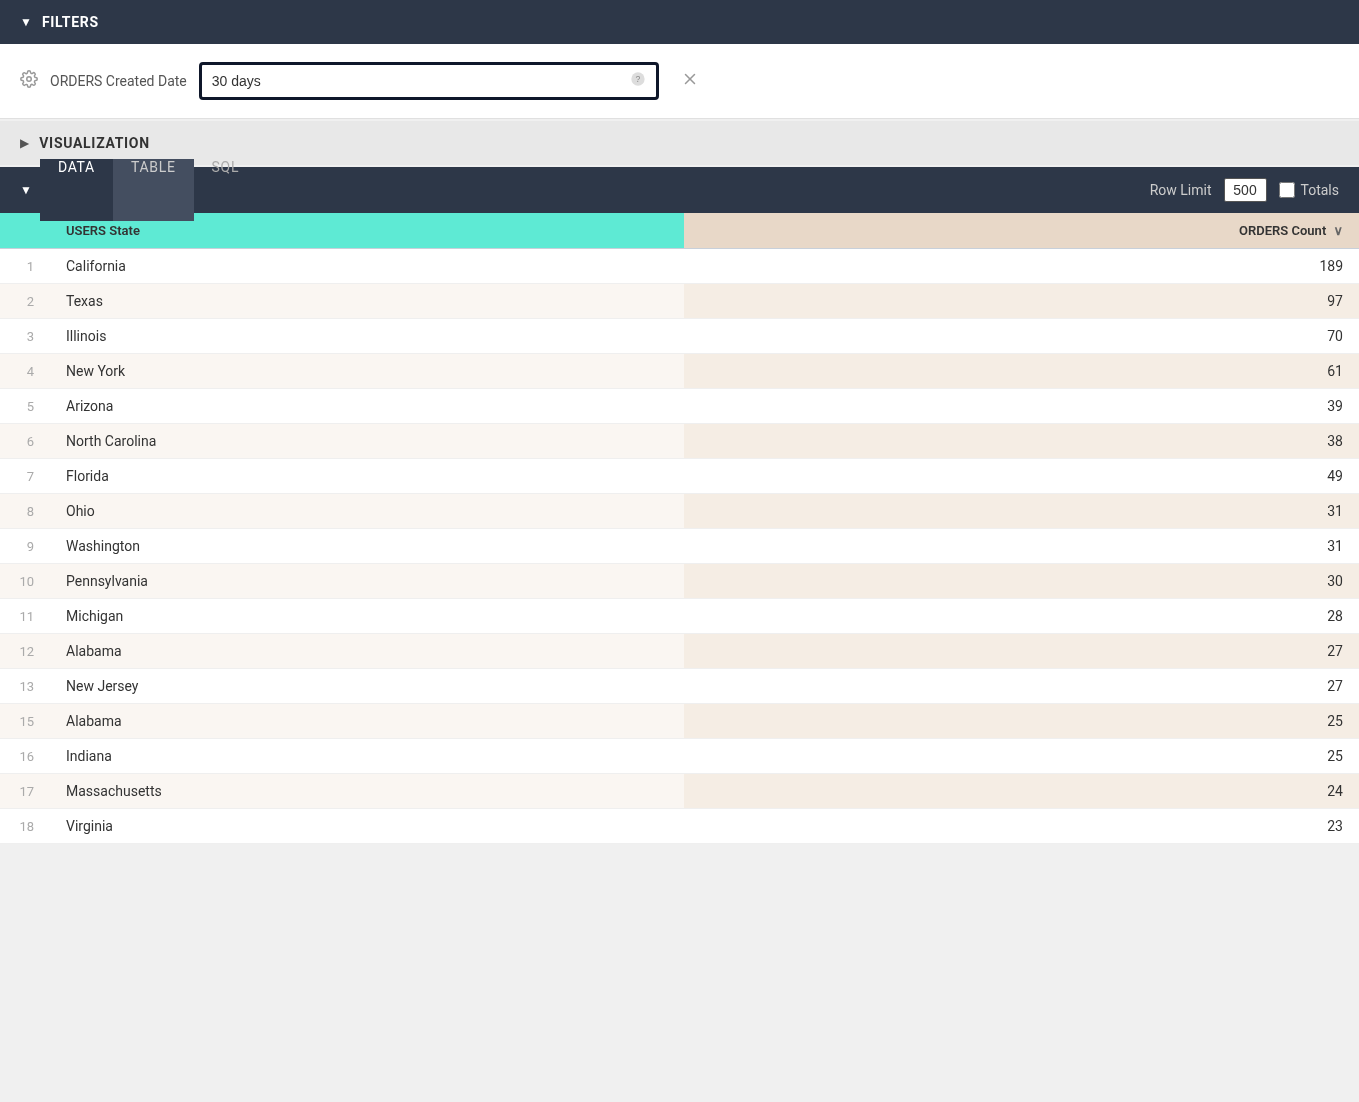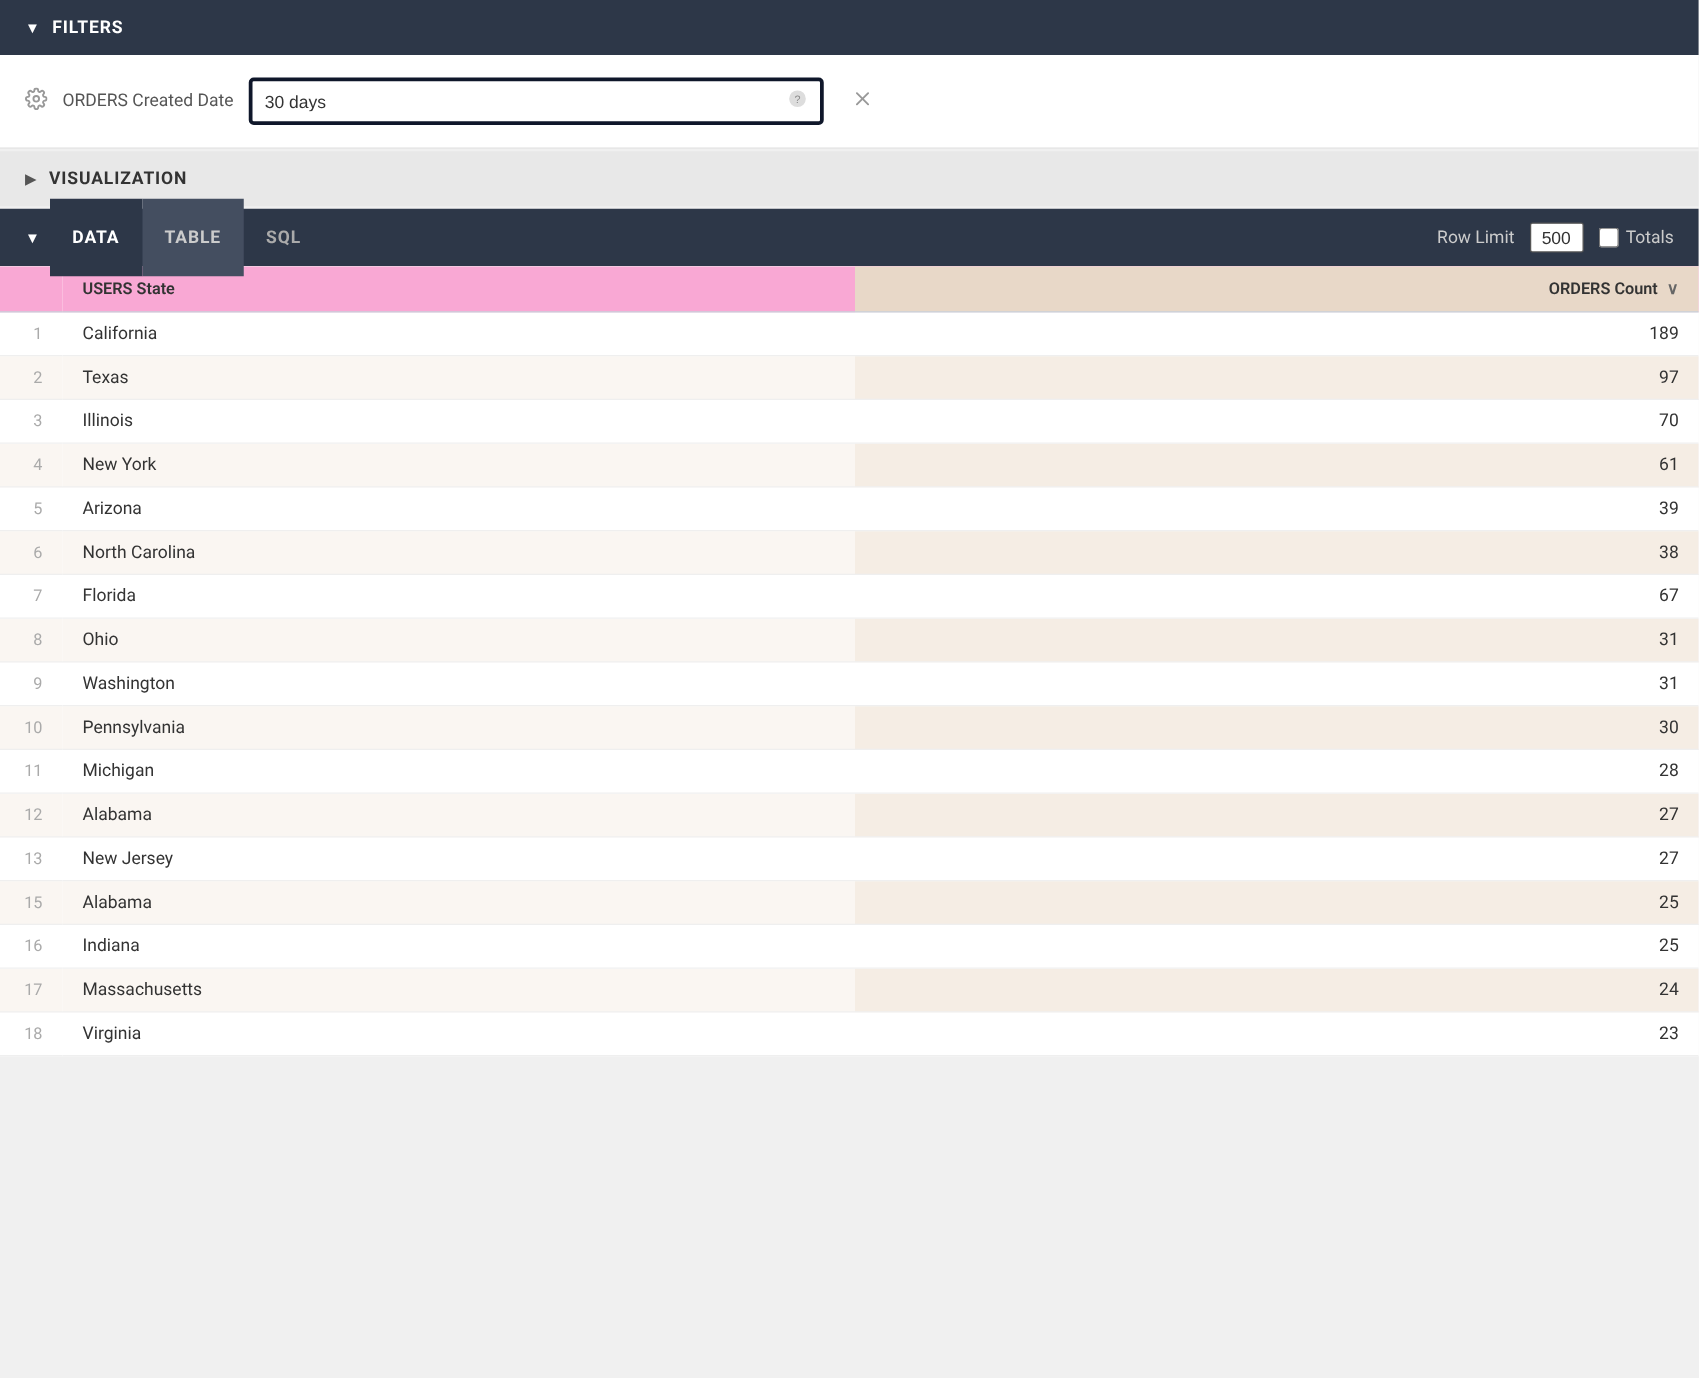--- a/index.html
+++ b/index.html
@@ -130,9 +130,9 @@
       padding: 0 18px;
       height: 62px;
       display: flex;
-      align-items: center;
-      font-size: 14px;
-      font-weight: 700;
+      align-items: flex-start;
+      font-size: 14px;
+      font-weight: 400;
       letter-spacing: 0.05em;
       text-transform: uppercase;
       cursor: pointer;

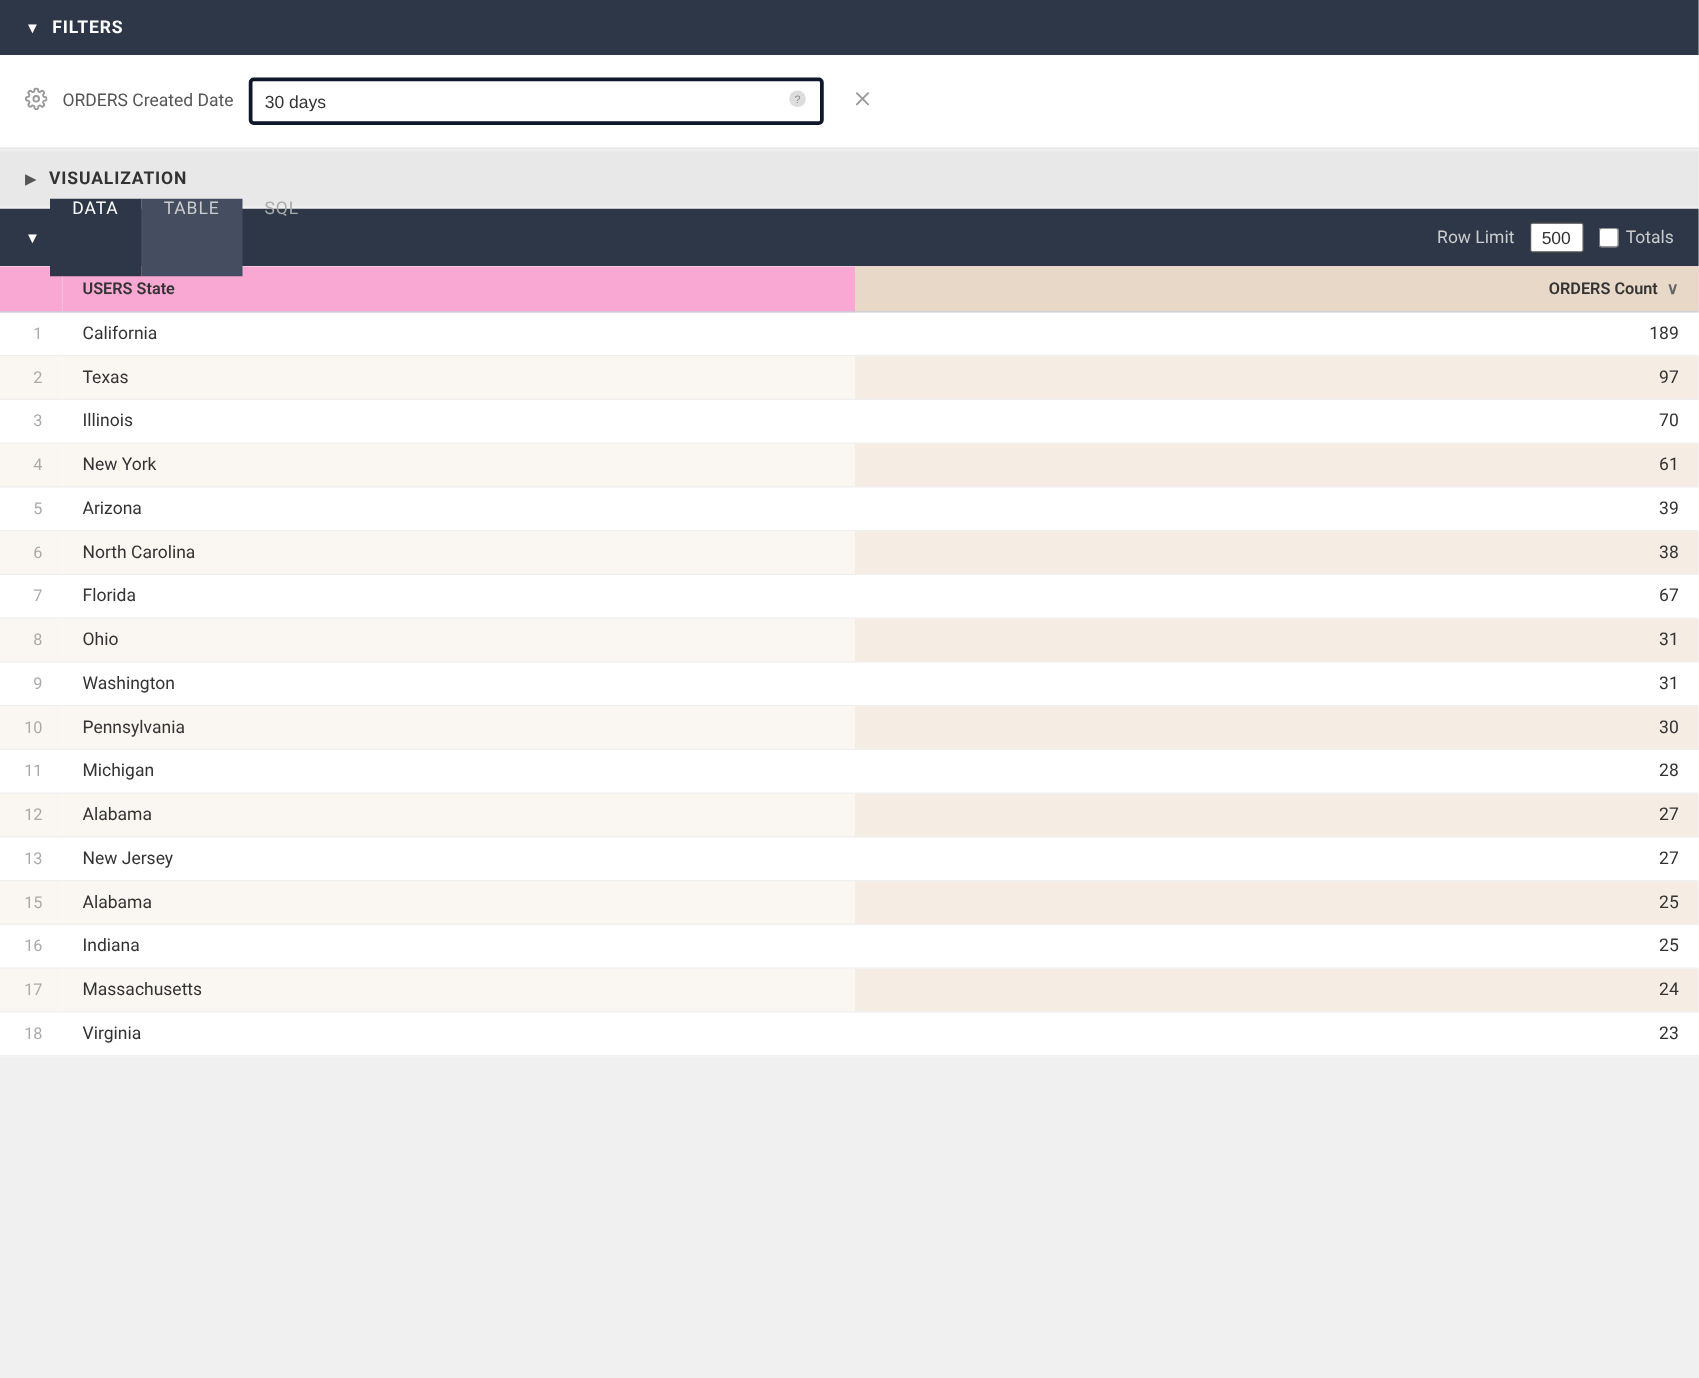--- a/index.html
+++ b/index.html
@@ -194,7 +194,7 @@
     }
 
     thead tr {
-      background: #f9a8d4;
+      background: #5eead4;
     }
     thead th {
       padding: 10px 16px;

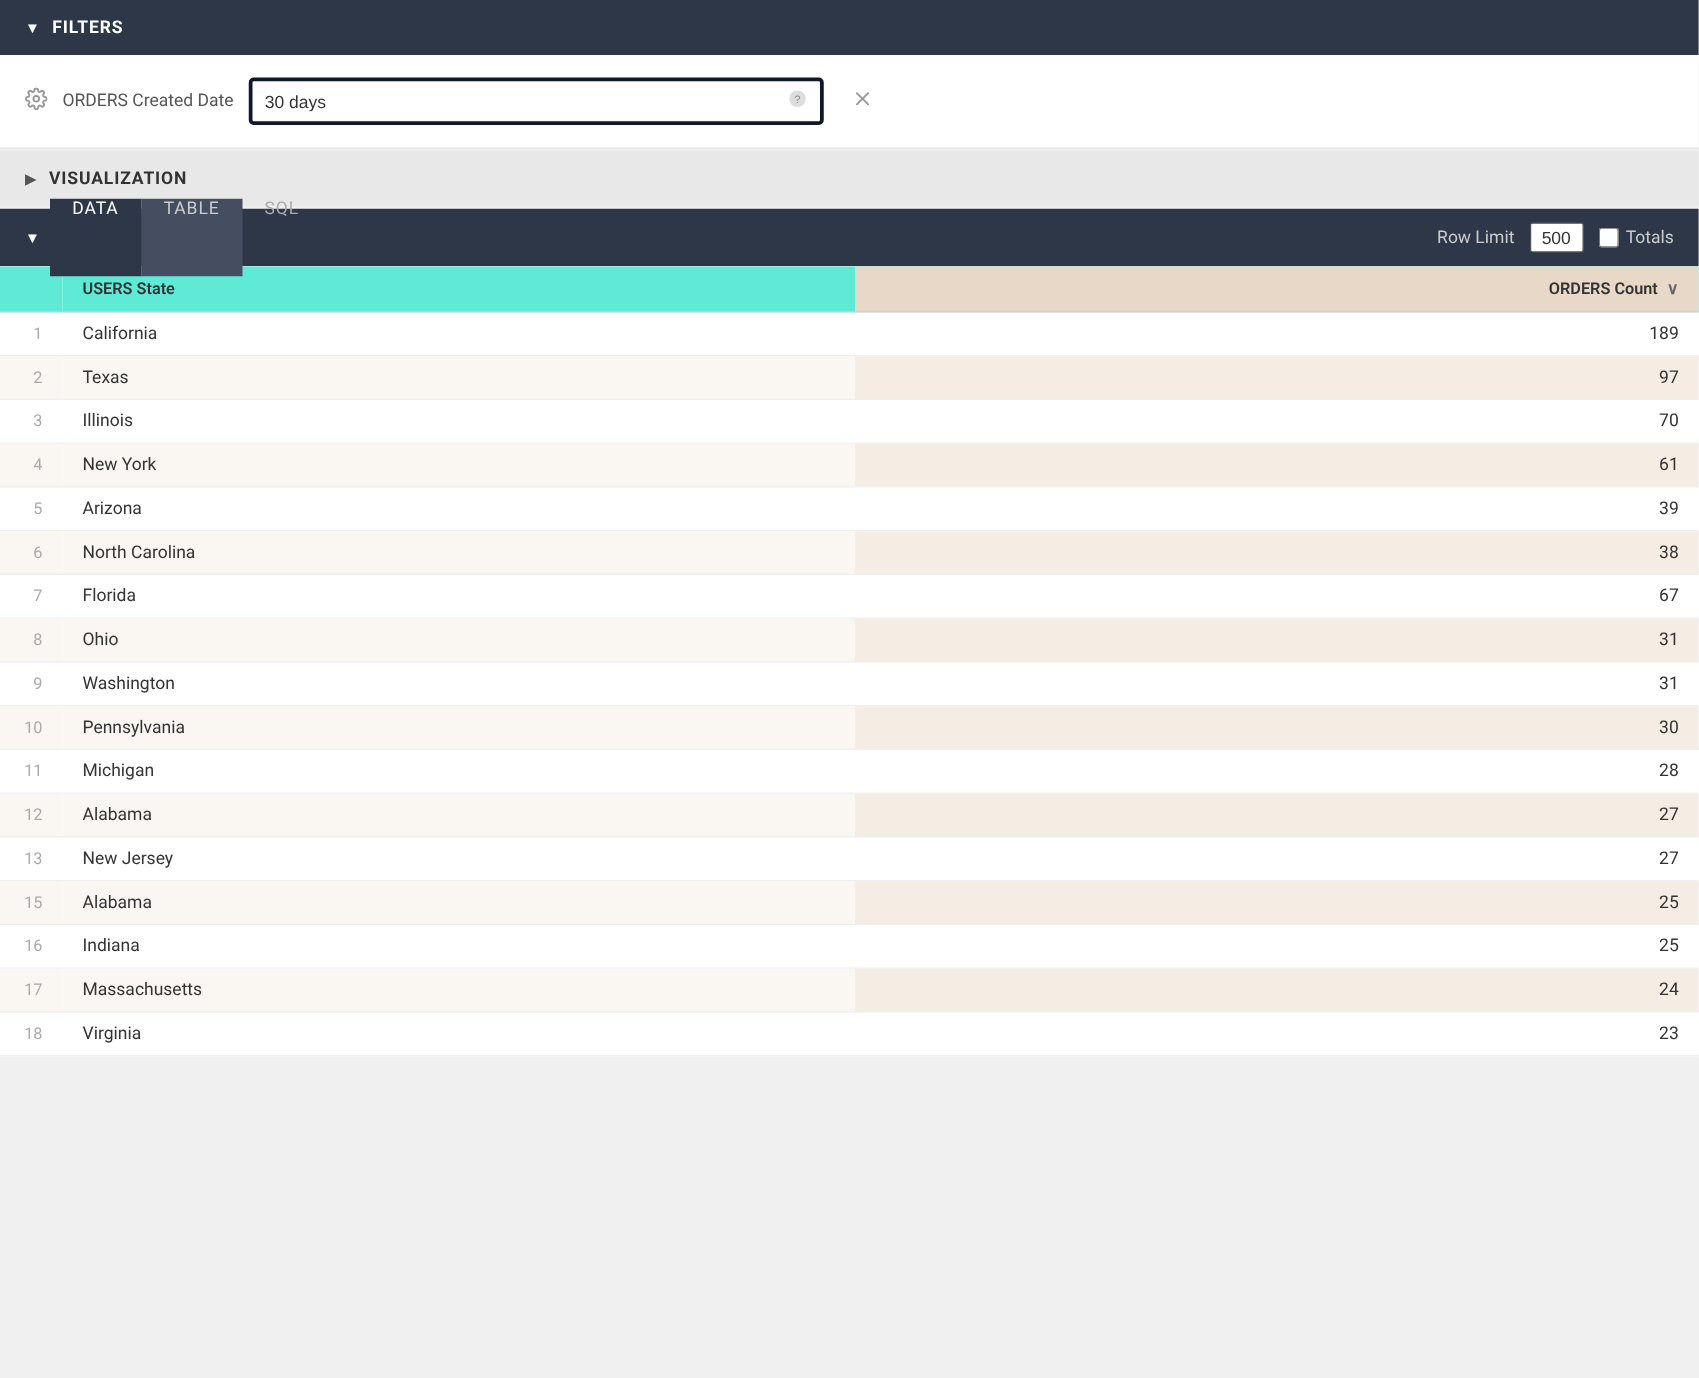--- a/index.html
+++ b/index.html
@@ -355,7 +355,7 @@
           <tr>
             <td class="row-num">7</td>
             <td>Florida</td>
-            <td class="count-val">67</td>
+            <td class="count-val">49</td>
           </tr>
           <tr>
             <td class="row-num">8</td>

